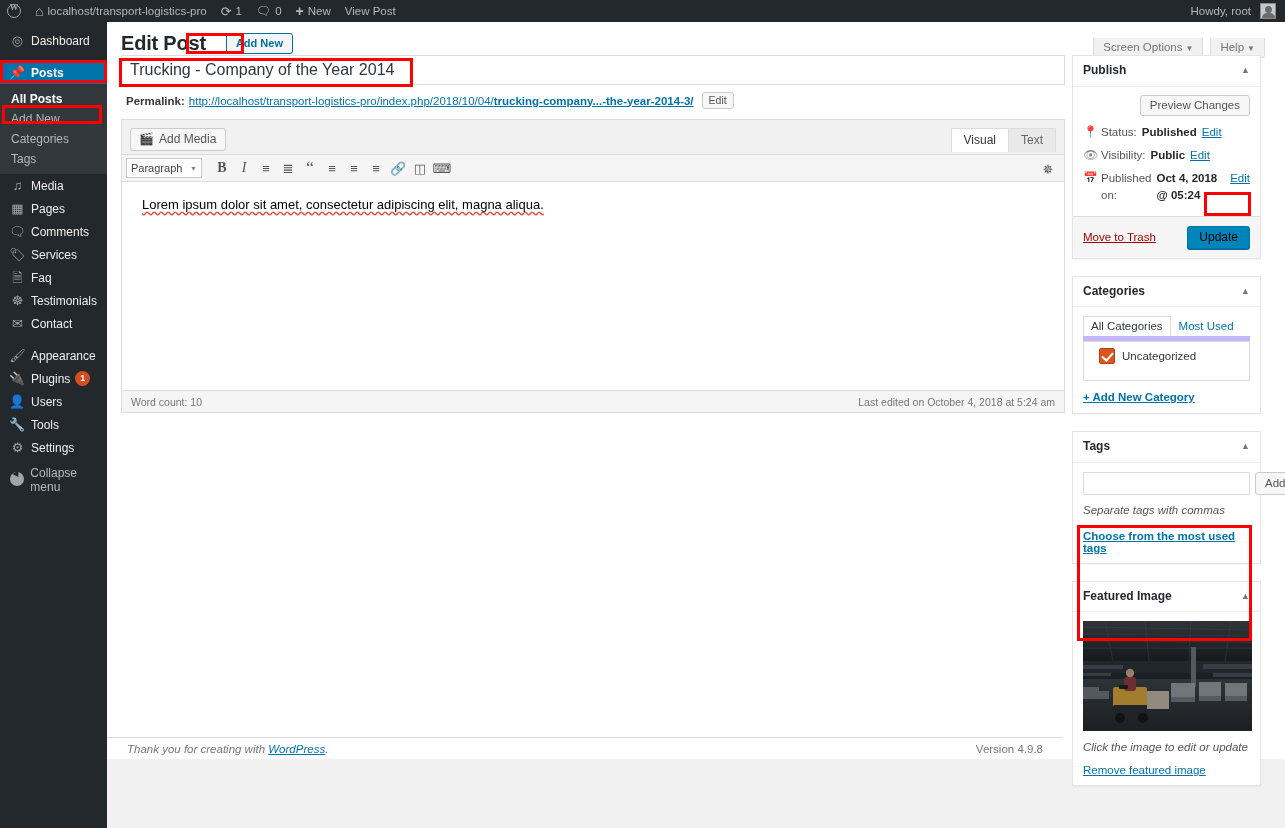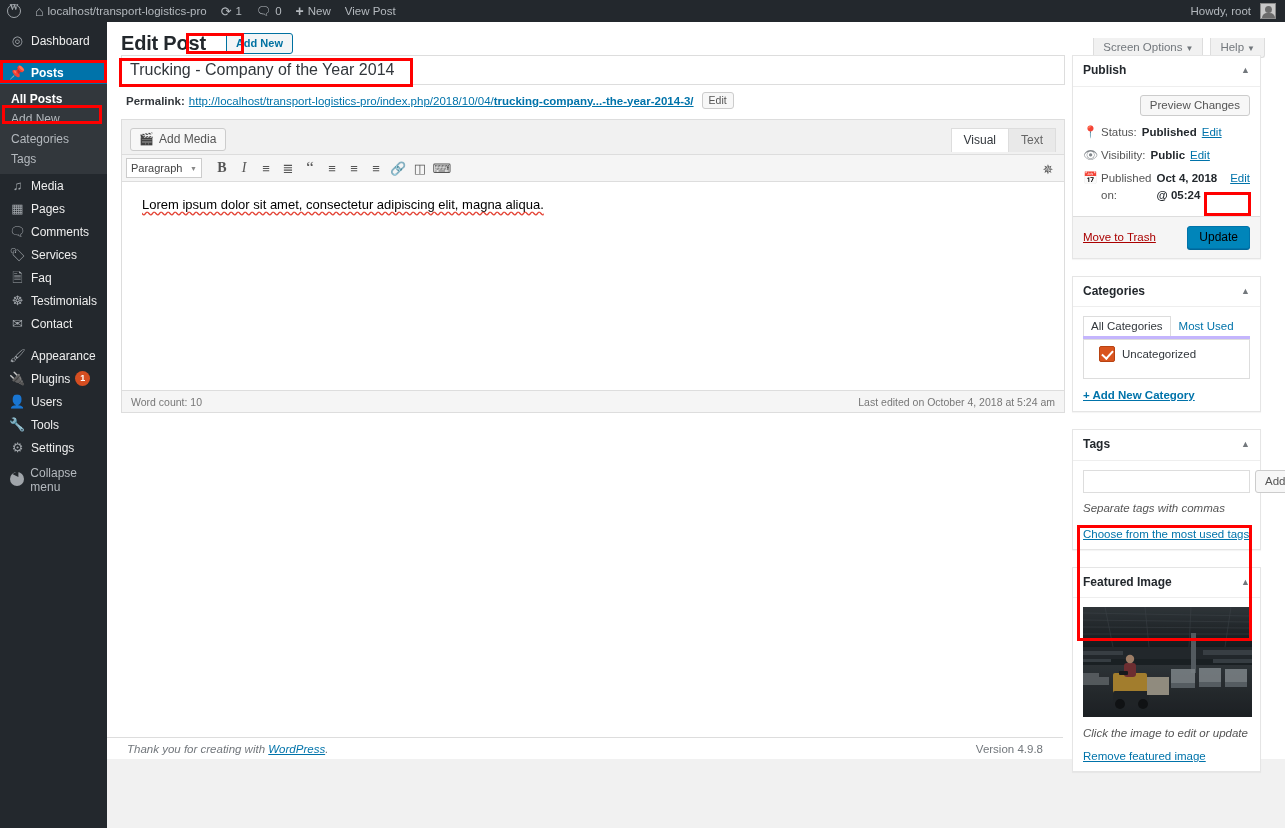--- a/index.html
+++ b/index.html
@@ -300,7 +300,7 @@
     font-weight: 400;
   }
 
-  .cat-tabs { display: flex; border-bottom: 4px solid #c4b5fd; margin: 0 0 -1px 0; }
+  .cat-tabs { display: flex; border-bottom: 6px solid #c4b5fd; margin: 0 0 -1px 0; }
   .cat-tab {
     padding: 3px 7px 4px; font-size: 11.5px;
     border: 1px solid transparent; border-bottom: none;

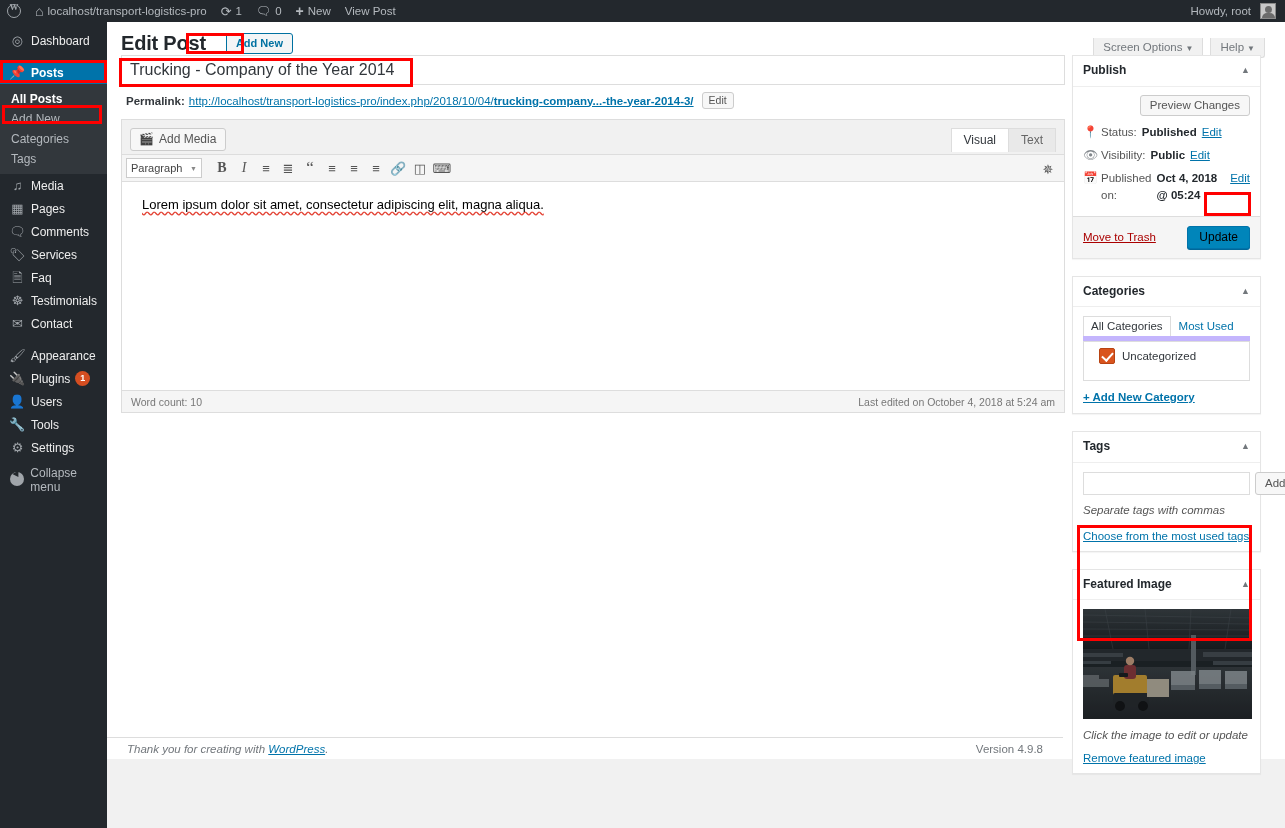--- a/index.html
+++ b/index.html
@@ -342,7 +342,7 @@
   .tag-hint { font-style: italic; font-size: 11.5px; color: #555; margin-top: 9px; }
   .tag-choose {
     display: block; margin-top: 14px; color: #0073aa;
-    font-size: 11.5px; text-decoration: underline; cursor: pointer;
+    font-size: 11.5px; text-decoration: underline; cursor: pointer; font-weight: bold;
   }
 
   

